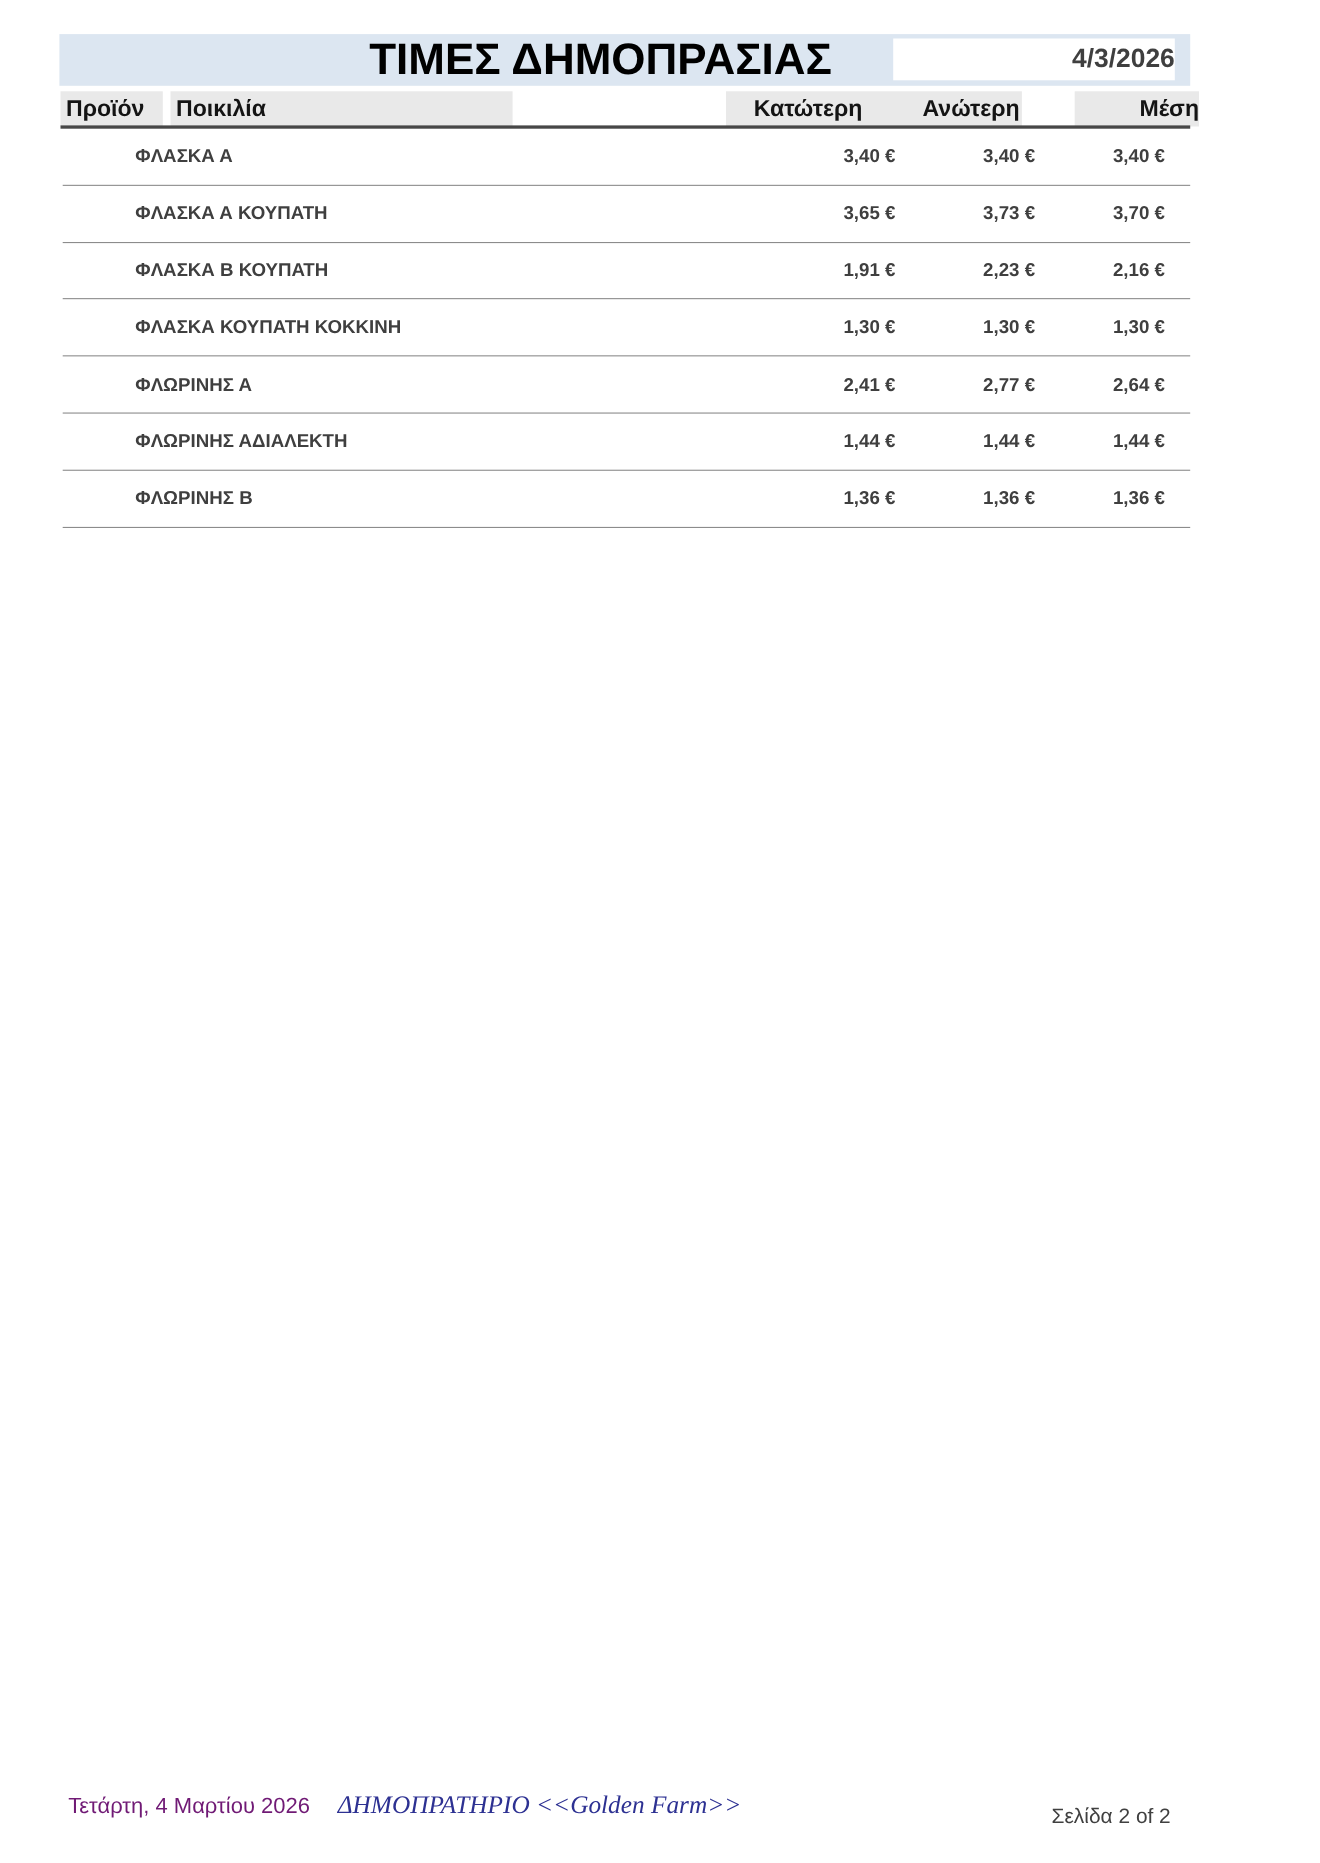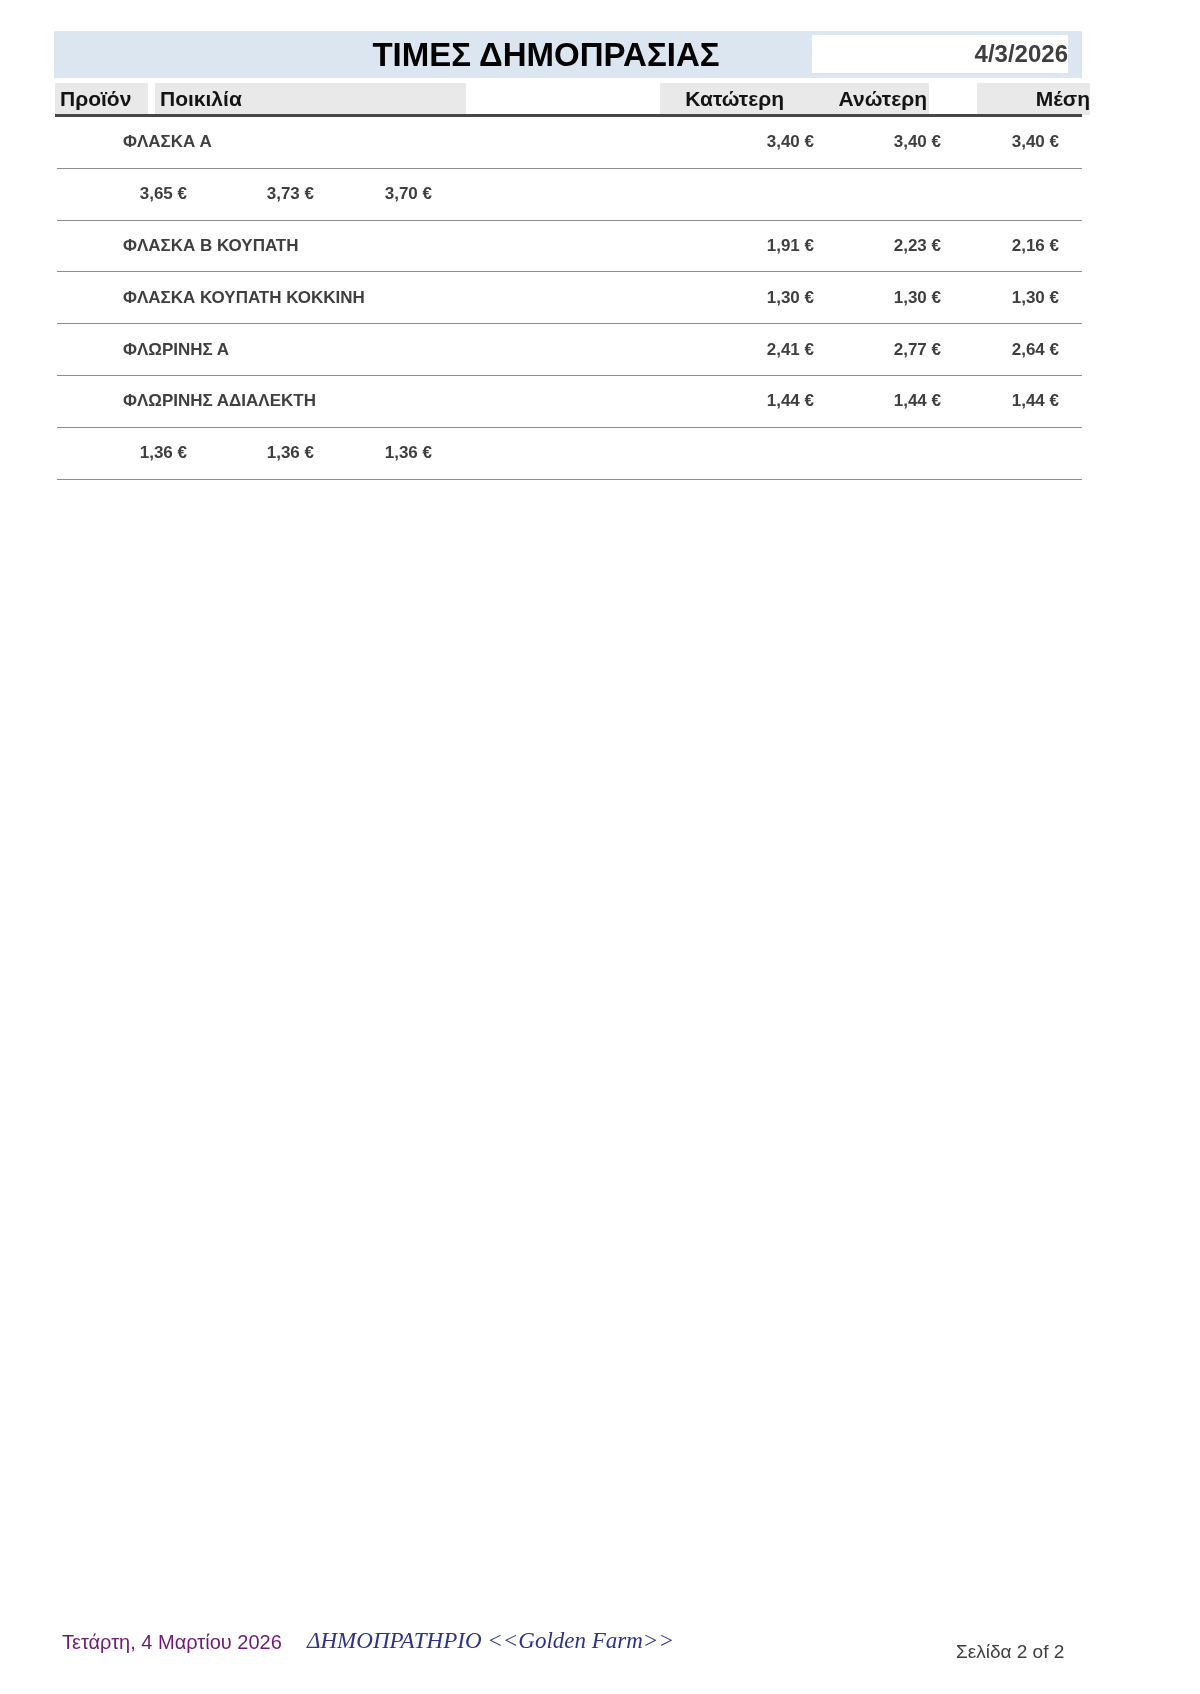--- a/index.html
+++ b/index.html
@@ -20,7 +20,7 @@
     position:absolute; left:140px; top:0;
     width:704px; height:47px; line-height:47px;
     text-align:center;
-    font-size:33px; font-weight:bold; color:#000000;
+    font-size:40px; font-weight:bold; color:#000000;
     white-space:nowrap;
   }
   .date-box {

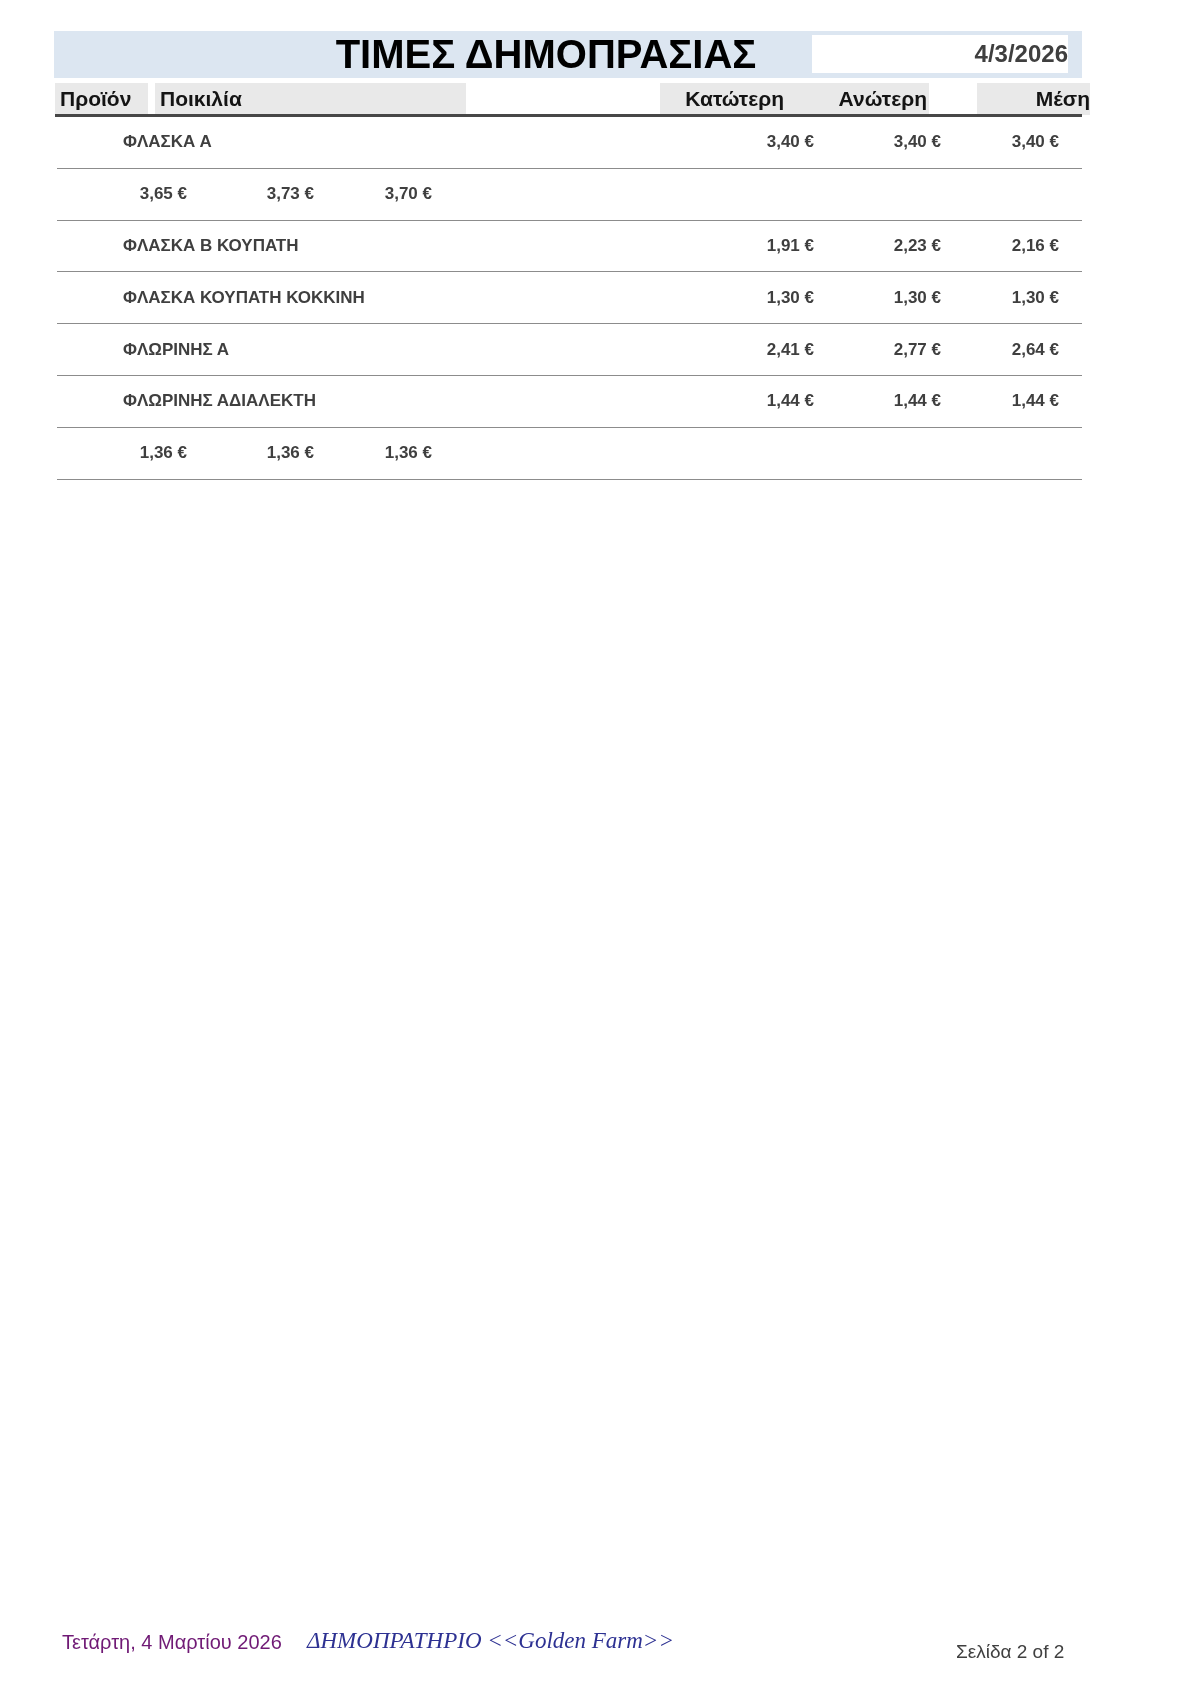--- a/index.html
+++ b/index.html
@@ -103,6 +103,7 @@
       <div class="cell val v3">3,40 €</div>
     </div>
     <div class="row">
+      <div class="cell label">ΦΛΑΣΚΑ Α ΚΟΥΠΑΤΗ</div>
       <div class="cell val">3,65 €</div>
       <div class="cell val v2">3,73 €</div>
       <div class="cell val v3">3,70 €</div>

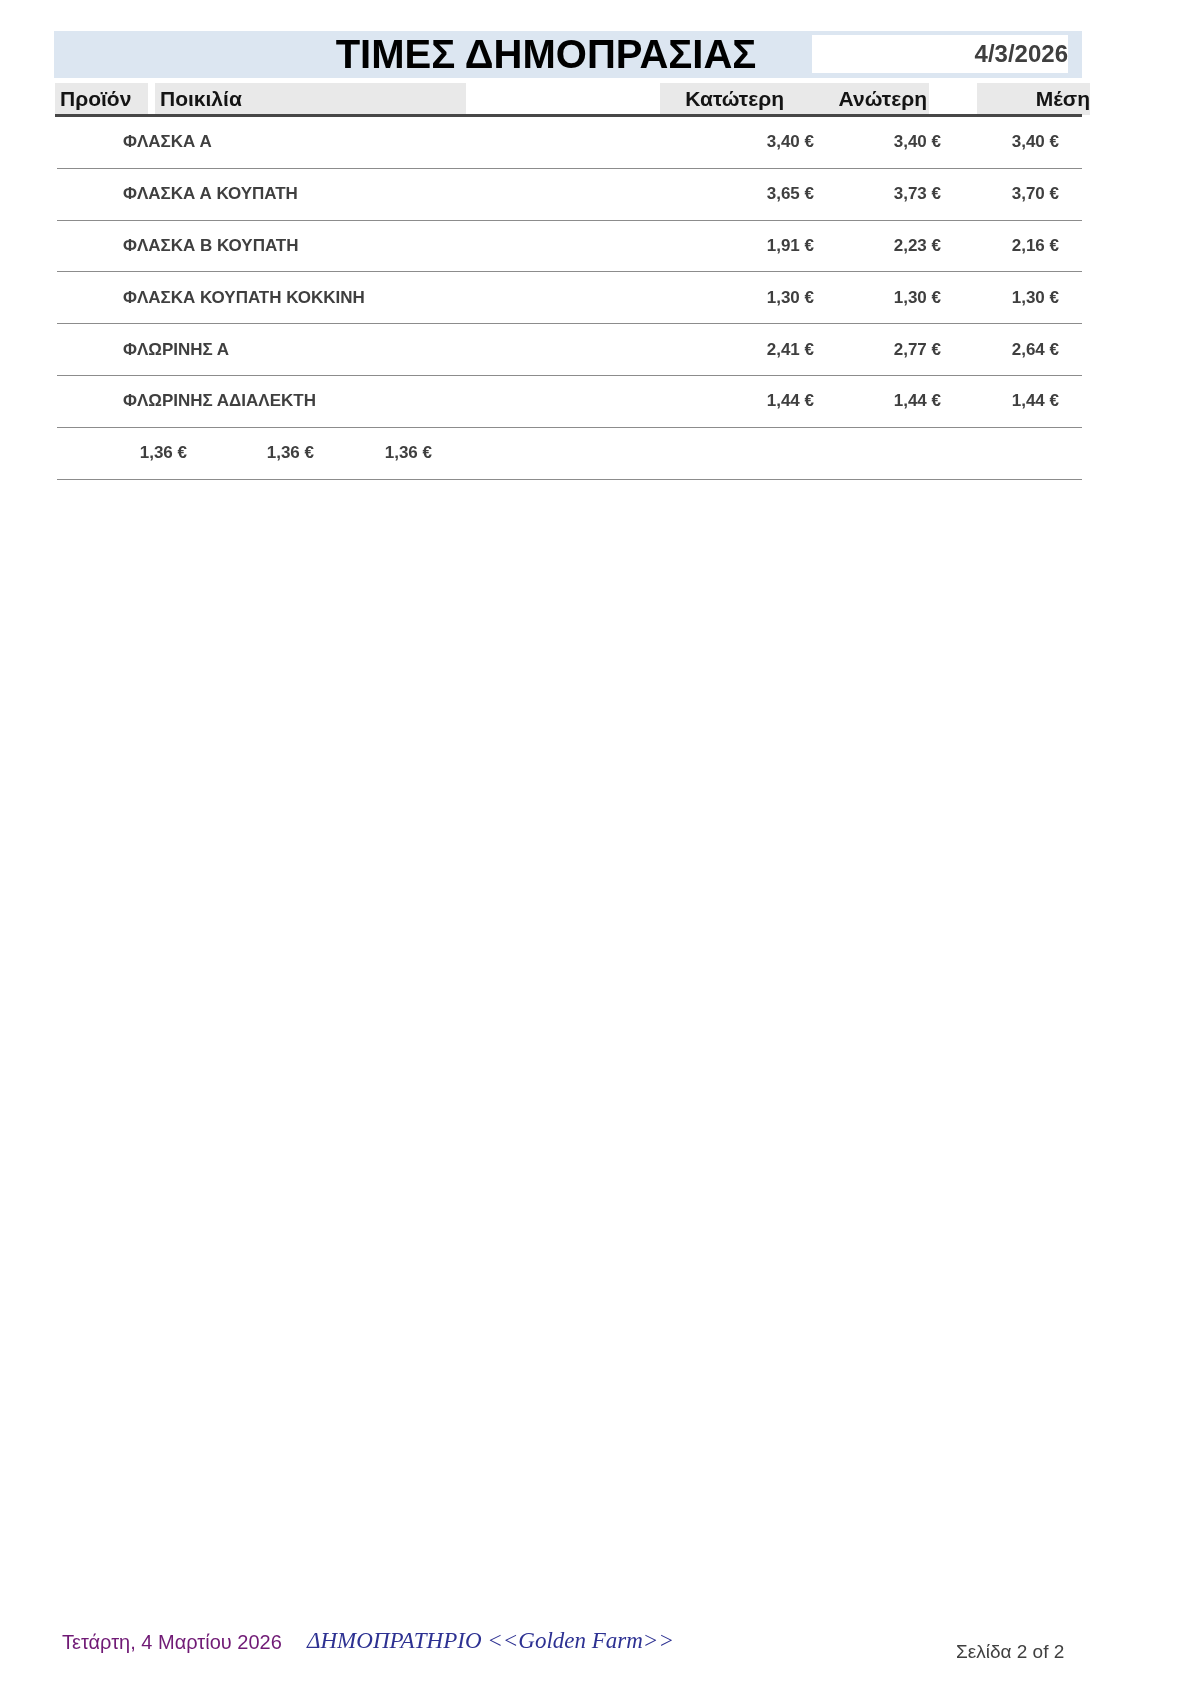--- a/index.html
+++ b/index.html
@@ -133,6 +133,7 @@
       <div class="cell val v3">1,44 €</div>
     </div>
     <div class="row">
+      <div class="cell label">ΦΛΩΡΙΝΗΣ Β</div>
       <div class="cell val">1,36 €</div>
       <div class="cell val v2">1,36 €</div>
       <div class="cell val v3">1,36 €</div>

